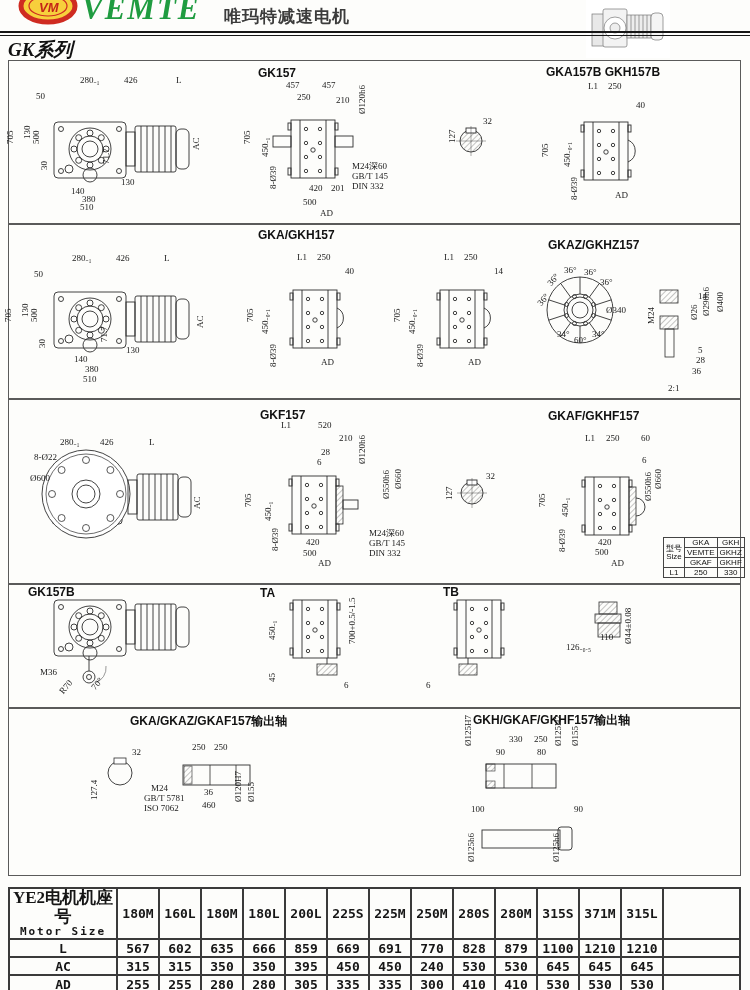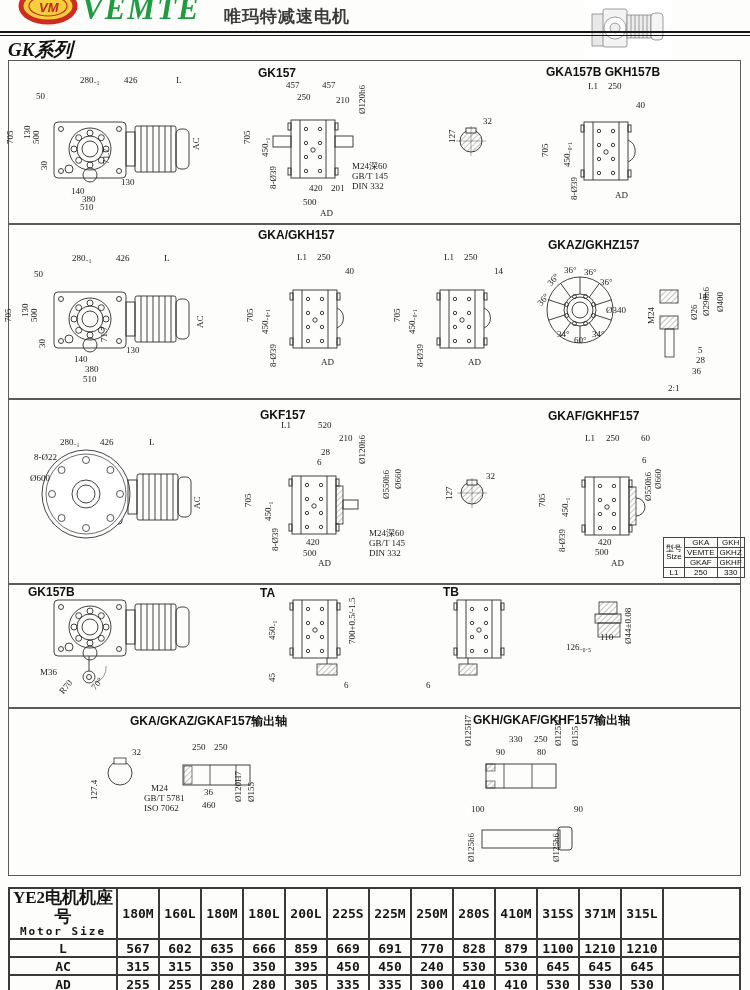--- a/index.html
+++ b/index.html
@@ -477,7 +477,7 @@
           <td style="width: 40px;">225M</td>
           <td style="width: 40px;">250M</td>
           <td style="width: 40px;">280S</td>
-          <td style="width: 40px;">410M</td>
+          <td style="width: 40px;">280M</td>
           <td style="width: 40px;">315S</td>
           <td style="width: 40px;">371M</td>
           <td style="width: 40px;">315L</td>

